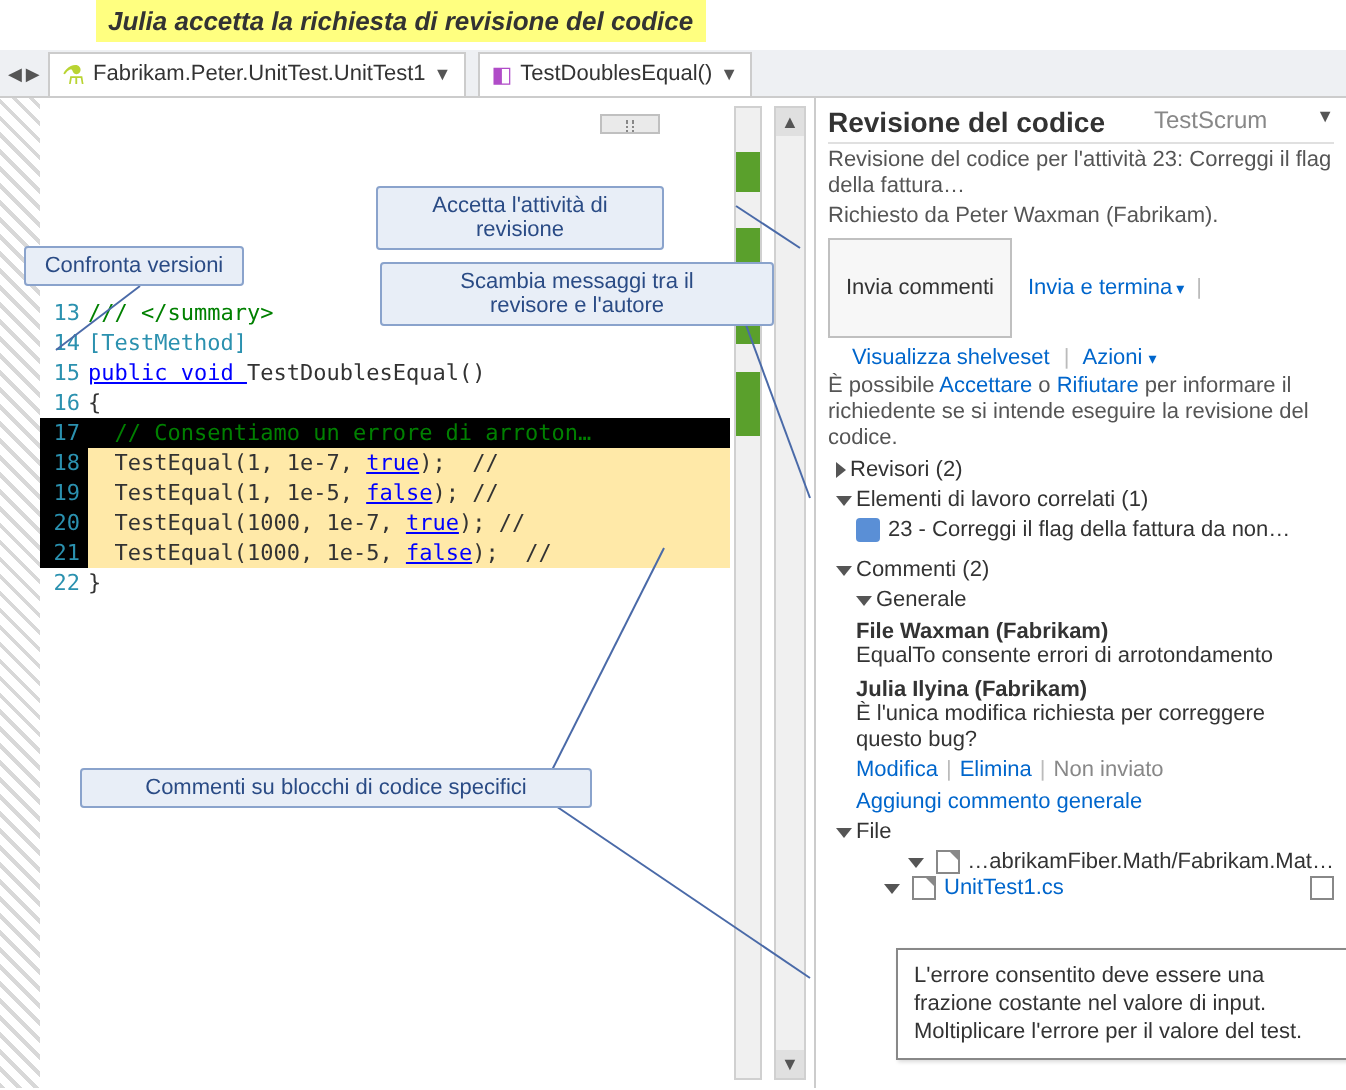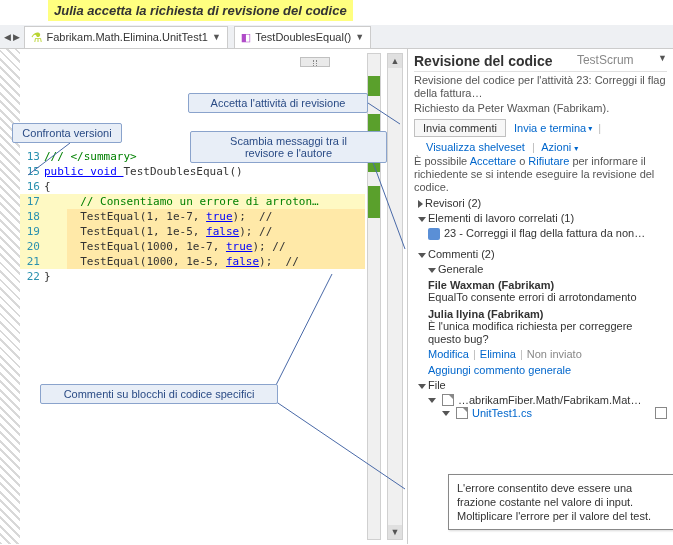--- a/index.html
+++ b/index.html
@@ -73,7 +73,7 @@
     </div>
   <div class="tab">
     <span class="flask">⚗</span>
-    <span>Fabrikam.Math.Elimina.UnitTest1</span>
+    <span>Fabrikam.Peter.UnitTest.UnitTest1</span>
     <span class="drop">▼</span>
   </div>
   <div style="width:6px"></div>

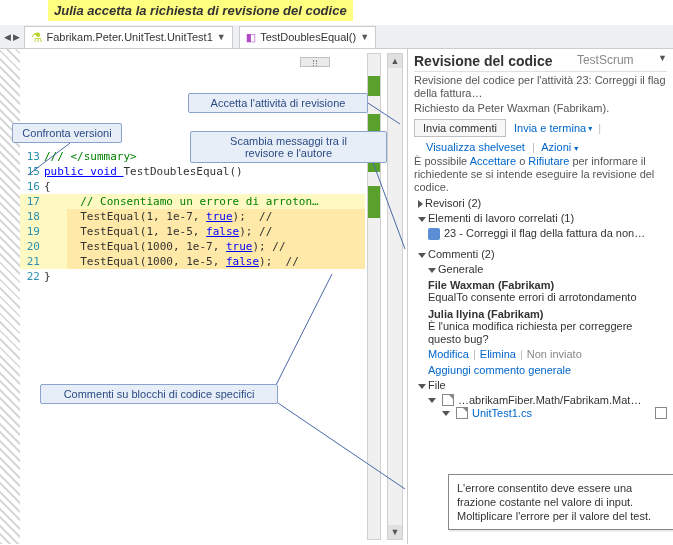--- a/index.html
+++ b/index.html
@@ -114,7 +114,7 @@
     </div>
 
     <div class="callout" style="left:12px; top:74px; width:110px;">Confronta versioni</div>
-    <div class="callout" style="left:188px; top:44px; width:180px;">Accetta l'attività di revisione</div>
+    <div class="callout" style="left:188px; top:44px; width:144px;">Accetta l'attività di revisione</div>
     <div class="callout" style="left:190px; top:82px; width:197px; white-space:pre-line;">Scambia messaggi tra il
 revisore e l'autore</div>
     <div class="callout" style="left:40px; top:335px; width:238px;">Commenti su blocchi di codice specifici</div>

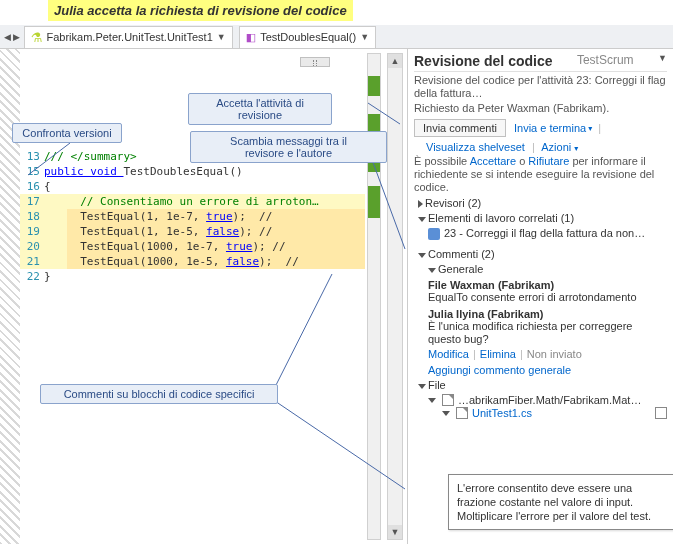--- a/index.html
+++ b/index.html
@@ -36,7 +36,7 @@
   .panel-team { font-size: 12px; color: #888; }
   .desc { color: #555; margin: 2px 0; line-height: 13px; }
   .btnrow { display: flex; gap: 2px; margin: 4px 0; align-items: center; }
-  .btn { border: 1px solid #c0c0c0; background: #f7f7f7; padding: 2px 8px; font-size: 11px; cursor: default; }
+  .btn { border: 1px solid #c0c0c0; background: #f7f7f7; padding: 18px 8px; font-size: 11px; cursor: default; }
   .link { color: #0066cc; }
   .linkrow { margin: 2px 12px; color: #888; }
   .sep { color: #bbb; margin: 0 4px; }

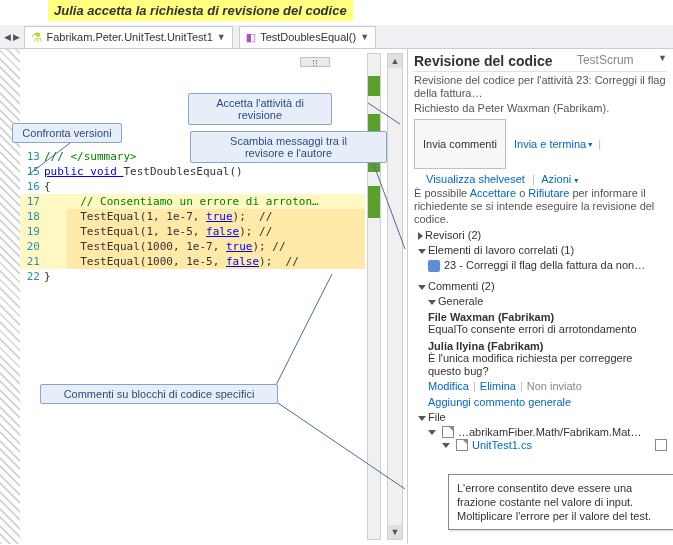--- a/index.html
+++ b/index.html
@@ -92,6 +92,7 @@
 
     <div class="code-area" id="code-area">
         <div class="line"><span class="ln">13</span><span class="ct"><span class="cm">/// &lt;/summary&gt;</span></span></div>
+        <div class="line"><span class="ln">14</span><span class="ct"><span class="ty">[TestMethod]</span></span></div>
         <div class="line"><span class="ln">15</span><span class="ct"><span class="kw">public void </span><span>TestDoublesEqual()</span></span></div>
         <div class="line"><span class="ln">16</span><span class="ct"><span>{</span></span></div>
         <div class="line diff-green"><span class="ln">17</span><span class="ct"><span class="cm">  // Consentiamo un errore di arroton…</span></span></div>

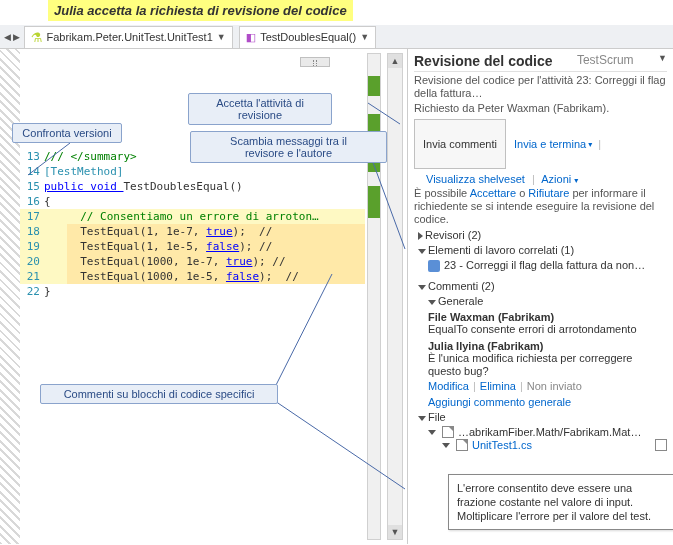--- a/index.html
+++ b/index.html
@@ -17,7 +17,7 @@
   .line { display: flex; font-family: Consolas, monospace; font-size: 11px; line-height: 15px; white-space: pre; }
   .ln { width: 24px; text-align: right; color: #2b91af; padding-right: 4px; flex: none; }
   .ct { flex: 1; }
-  .diff-green { background: #fef9c3; gap: 23px; }
+  .diff-green { background: #000000; }
   .hl { background: #ffe9a8; }
   .kw { color: #0000ff; text-decoration: underline; }
   .cm { color: #008000; }

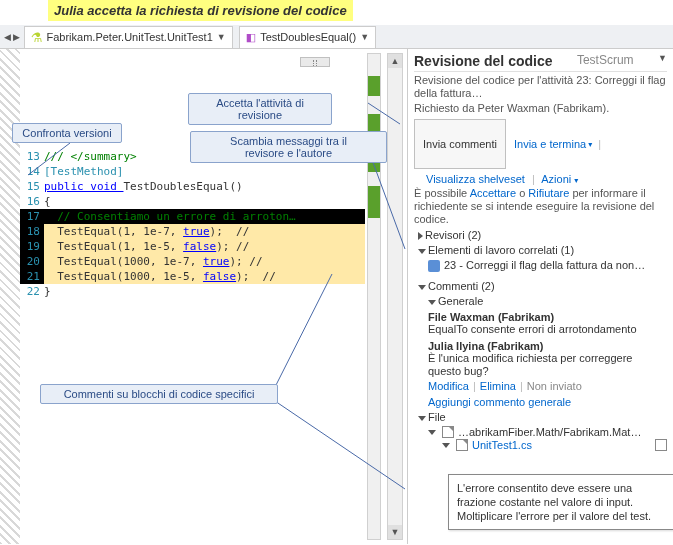--- a/index.html
+++ b/index.html
@@ -118,7 +118,7 @@
     <div class="callout" style="left:188px; top:44px; width:144px;">Accetta l'attività di revisione</div>
     <div class="callout" style="left:190px; top:82px; width:197px; white-space:pre-line;">Scambia messaggi tra il
 revisore e l'autore</div>
-    <div class="callout" style="left:40px; top:335px; width:238px;">Commenti su blocchi di codice specifici</div>
+    <div class="callout" style="left:40px; top:335px; width:256px;">Commenti su blocchi di codice specifici</div>
 
     <svg class="leader" width="408" height="520">
       <path d="M70 94 L28 126" stroke="#4a6aa8" fill="none"></path>

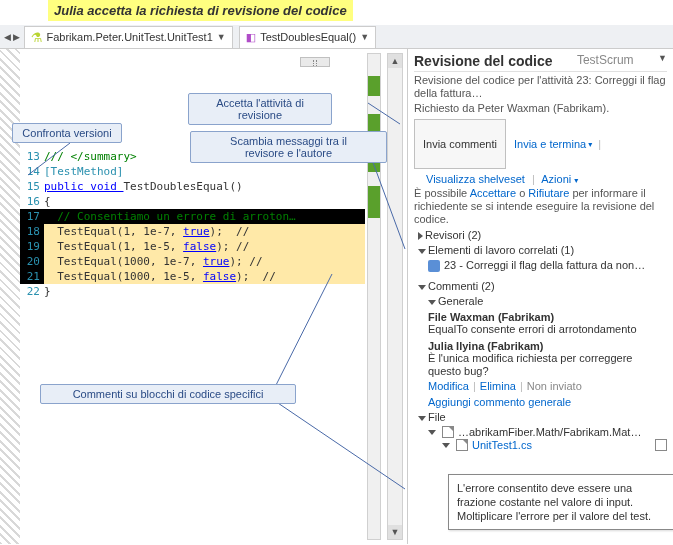--- a/index.html
+++ b/index.html
@@ -48,7 +48,7 @@
   .comment-author { font-weight: bold; margin-top: 4px; }
   .comment-body { margin-left: 0; color: #333; line-height: 13px; }
   .comment-links { margin: 2px 0 4px 0; color: #888; }
-  .file-row { display: flex; align-items: center; gap: 4px; margin: 1px 0; }
+  .file-row { display: flex; align-items: center; gap: 4px; margin: 1px 0; justify-content: flex-end; }
   .file-ico { display:inline-block; width:12px; height:12px; background:#fff;border:1px solid #888;position:relative;}
   .file-ico::after{content:"";position:absolute;right:0;top:0;width:0;height:0;border-style:solid;border-width:0 4px 4px 0;border-color:transparent #888 transparent transparent;}
   .chk { width: 12px; height: 12px; border: 1px solid #888; background: #fff; }

